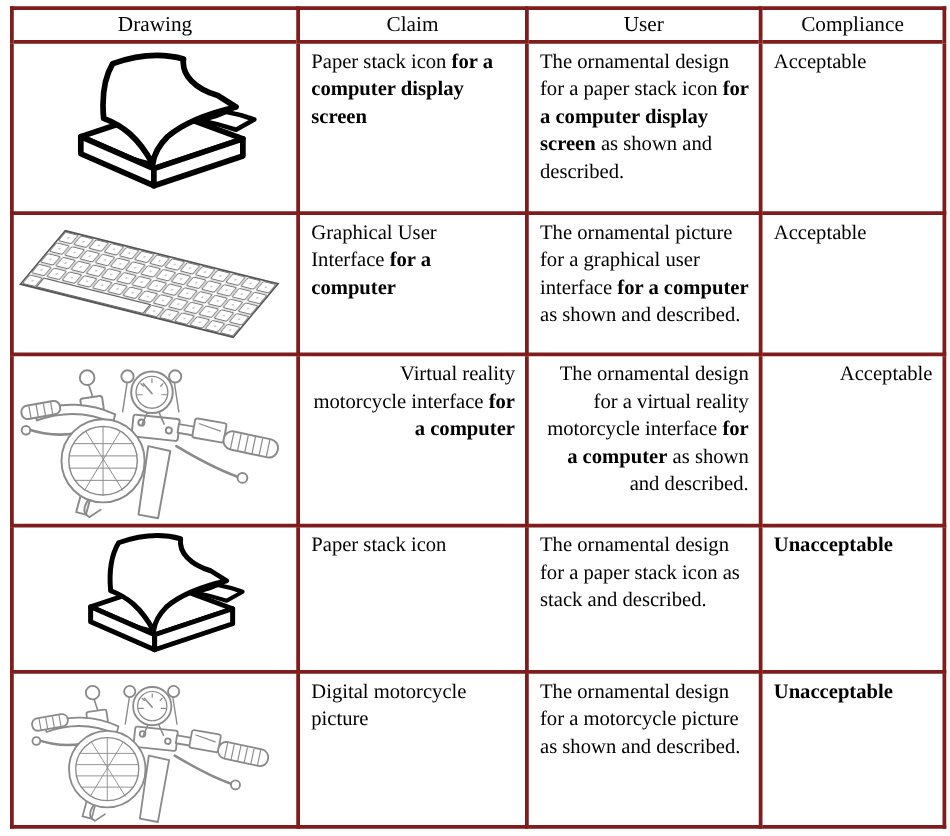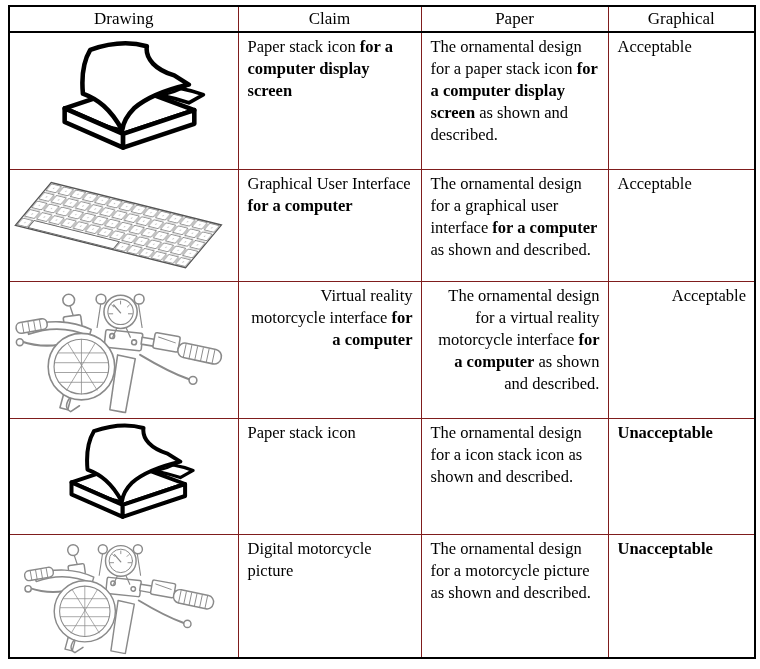--- a/index.html
+++ b/index.html
@@ -6,7 +6,7 @@
   body{width:760px;height:669px;font-family:"Liberation Serif", serif;color:#000;}
   .sheet{position:relative;width:760px;height:669px;background:#fff;overflow:hidden;}
   table.comp{position:absolute;left:8px;top:5px;width:746px;border-collapse:collapse;table-layout:fixed;border:2px solid #000;background:#fff;}
-  th,td{border:1px solid #7f1d1d;font-size:16.5px;line-height:22px;vertical-align:top;padding:3px 8px 3px 9px;overflow:hidden;}
+  th,td{border:3px solid #7f1d1d;font-size:16.5px;line-height:22px;vertical-align:top;padding:3px 8px 3px 9px;overflow:hidden;}
   thead th{border-bottom:2px solid #000;font-weight:normal;text-align:center;font-size:17px;vertical-align:middle;padding:1px 4px;}
   tr.rh{height:26px;}
   tr.r1{height:137px;} tr.r2{height:112px;margin-left:44px;} tr.r3{height:137px;text-align:right;} tr.r4{height:116px;} tr.r5{height:124px;margin-left:26px;}

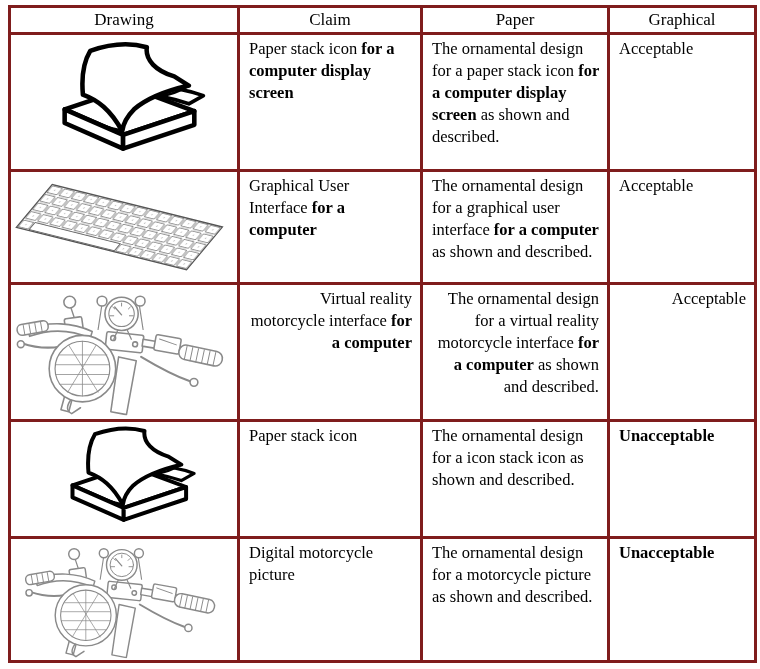--- a/index.html
+++ b/index.html
@@ -109,7 +109,7 @@
       <tr class="rh">
         <th>Drawing</th>
         <th>Claim</th>
-        <th>Paper</th>
+        <th>User</th>
         <th>Graphical</th>
       </tr>
     </thead>

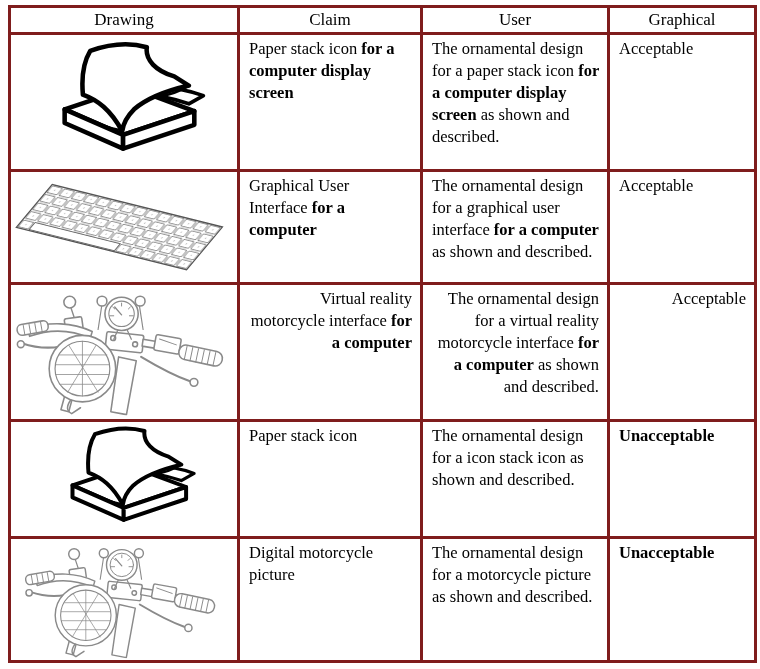--- a/index.html
+++ b/index.html
@@ -110,7 +110,7 @@
         <th>Drawing</th>
         <th>Claim</th>
         <th>User</th>
-        <th>Graphical</th>
+        <th>Compliance</th>
       </tr>
     </thead>
     <tbody>

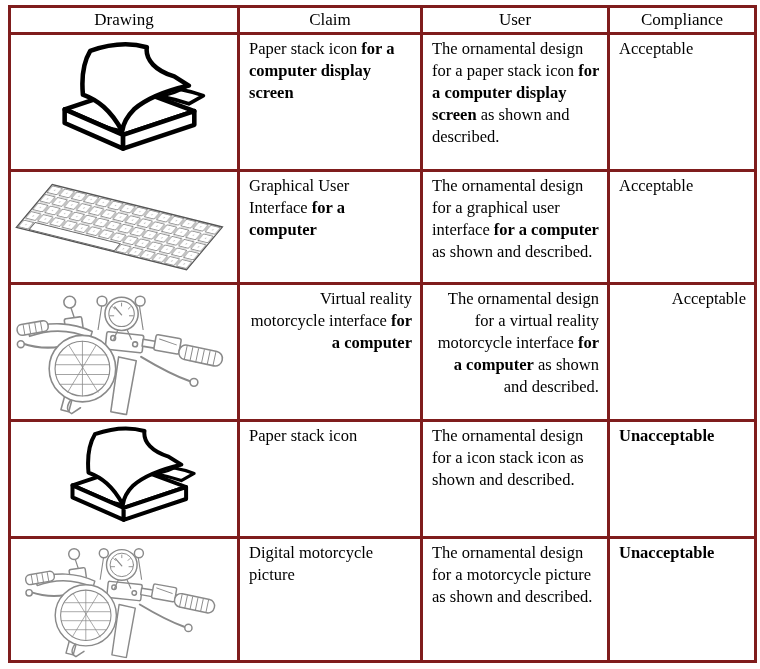--- a/index.html
+++ b/index.html
@@ -131,7 +131,7 @@
             </svg>
         </td>
         <td><span>Graphical User Interface </span><span class="b">for a computer</span></td>
-        <td><span>The ornamental design for a graphical user interface </span><span class="b">for a computer</span><span> as shown and described.</span></td>
+        <td><span>The ornamental picture for a graphical user interface </span><span class="b">for a computer</span><span> as shown and described.</span></td>
         <td><span>Acceptable</span></td>
       </tr>
       <tr class="r3">

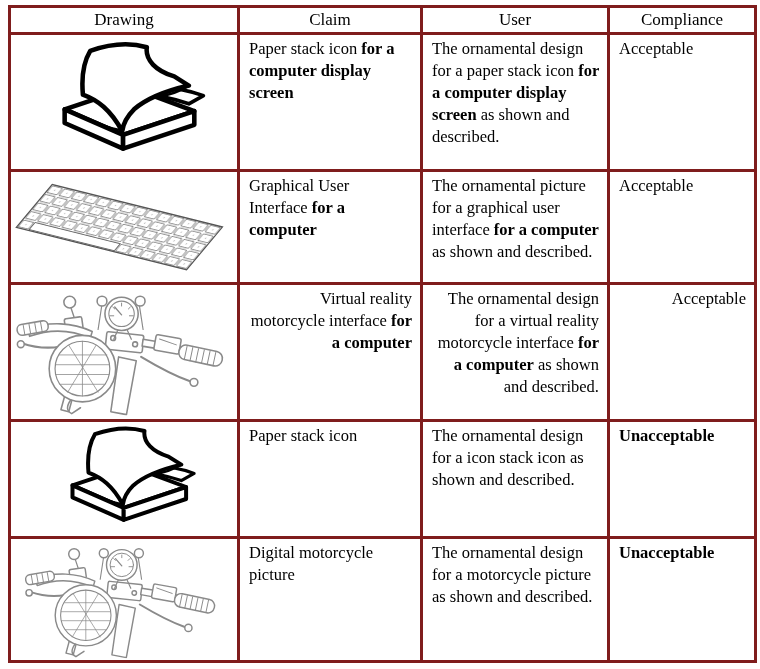--- a/index.html
+++ b/index.html
@@ -151,7 +151,7 @@
             </svg>
         </td>
         <td><span>Paper stack icon</span></td>
-        <td><span>The ornamental design for a icon stack icon as shown and described.</span></td>
+        <td><span>The ornamental design for a paper stack icon as stack and described.</span></td>
         <td><span class="b">Unacceptable</span></td>
       </tr>
       <tr class="r5">

